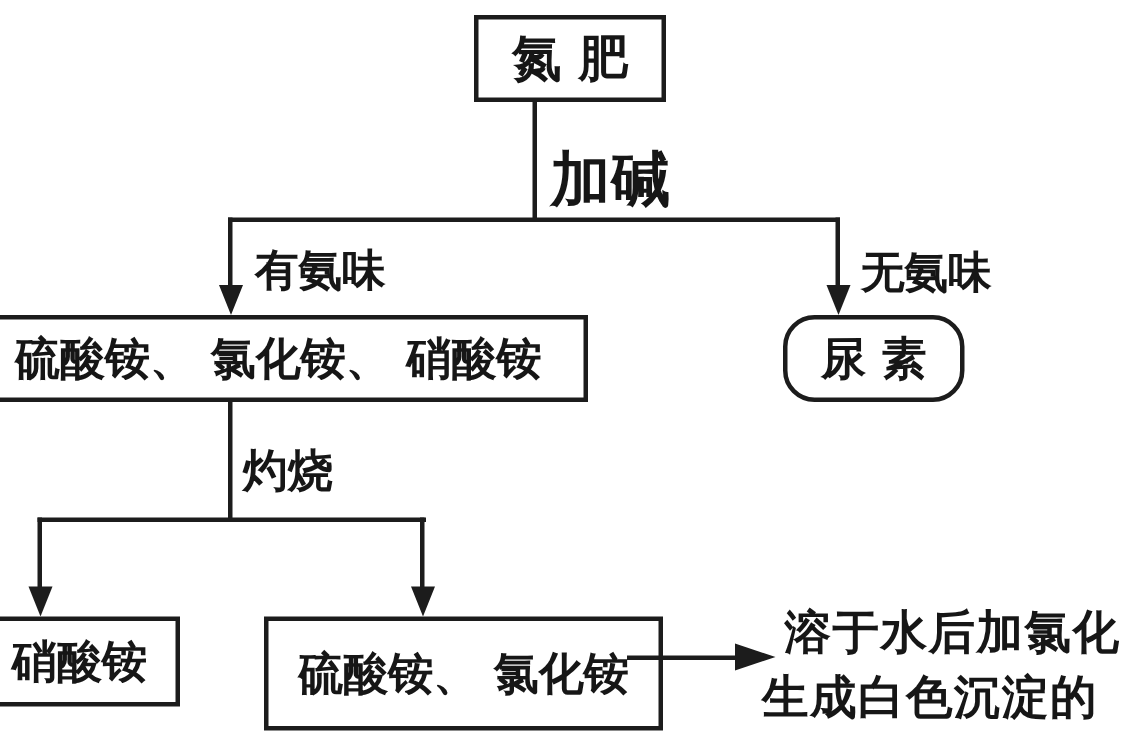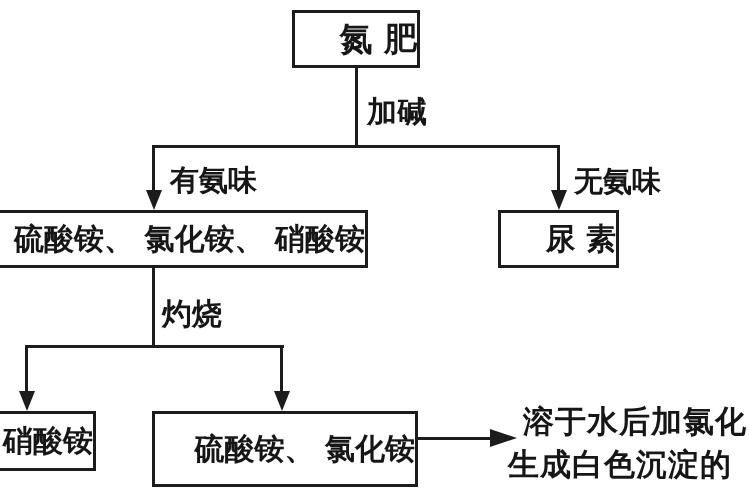--- a/index.html
+++ b/index.html
@@ -27,11 +27,12 @@
     background: var(--bg);
     display: flex;
     align-items: center;
-    justify-content: flex-end;
+    justify-content: center;
     font-size: 30px;
     font-weight: bold;
     white-space: nowrap;
     box-sizing: border-box;
+    margin-left: 24px;
   }
   .hline, .vline {
     position: absolute;

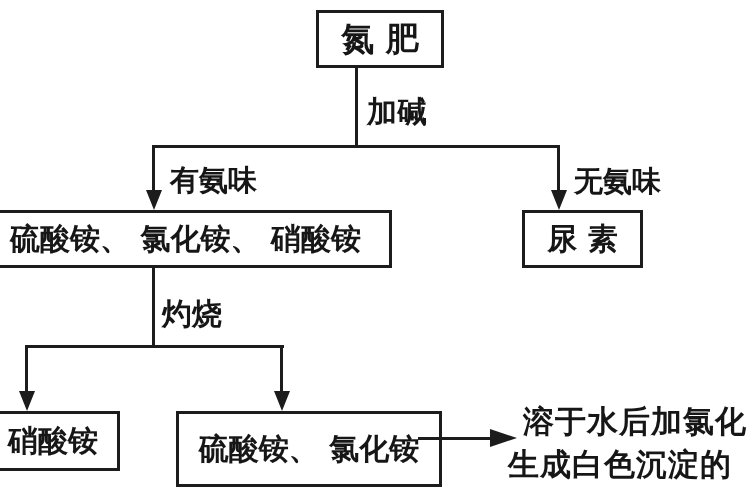--- a/index.html
+++ b/index.html
@@ -76,7 +76,7 @@
   </div>
 
   <div class="vline" style="left:355px; top:67px; width:3px; height:80px;"></div>
-  <div class="edge-label" style="left:367px; top:92px; font-size:30px;">加碱</div>
+  <div class="edge-label" style="left:367px; top:92px; font-size:40px;">加碱</div>
 
   <div class="hline" style="left:152px; top:145px; width:408px; height:3px;"></div>
 

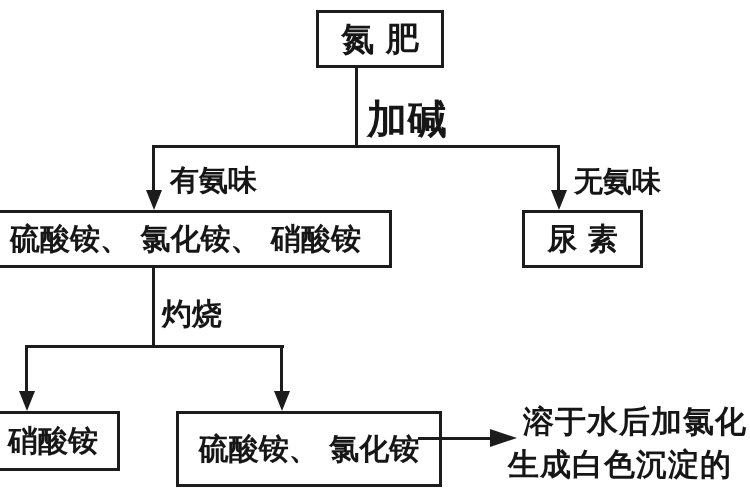--- a/index.html
+++ b/index.html
@@ -92,7 +92,7 @@
   <div class="arrow-down" style="left:551px; top:190px;"></div>
   <div class="edge-label" style="left:574px; top:162px;">无氨味</div>
 
-  <div class="box" style="left:498px; top:210px; width:121px; height:58px;">
+  <div class="box" style="left:498px; top:210px; width:121px; height:58px;border-radius:21px;">
     <span>尿 素</span>
   </div>
 

